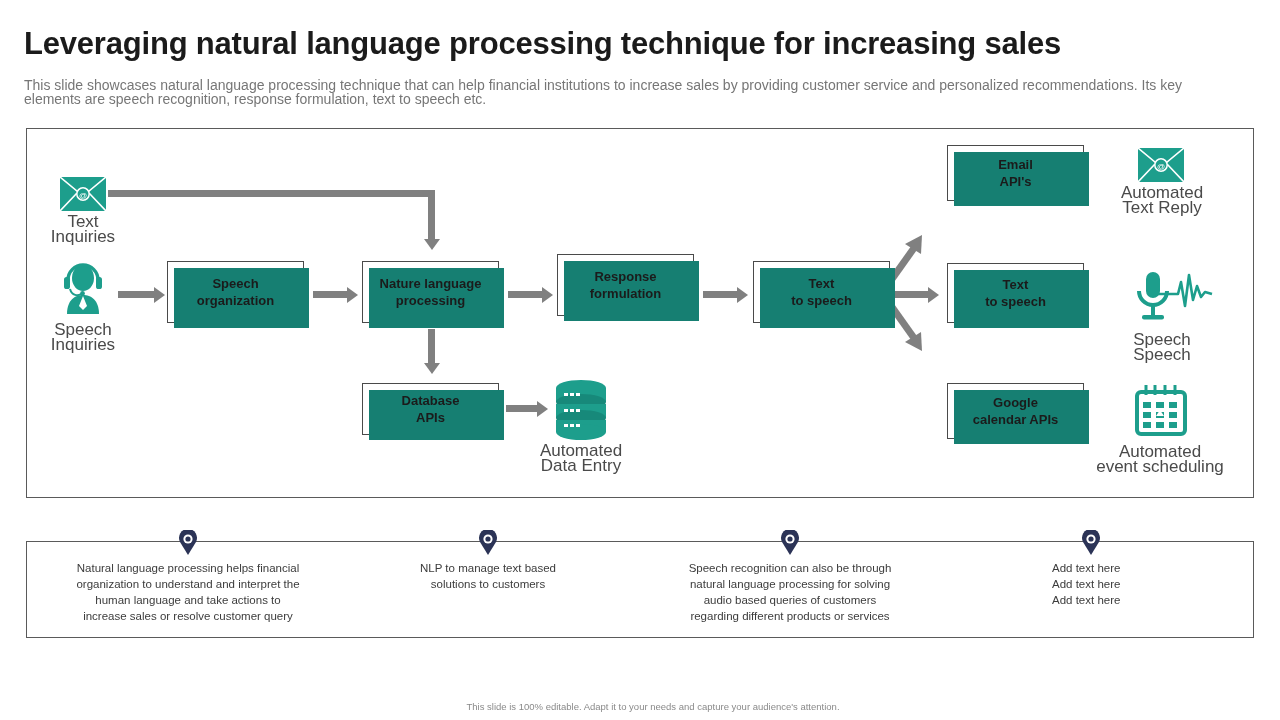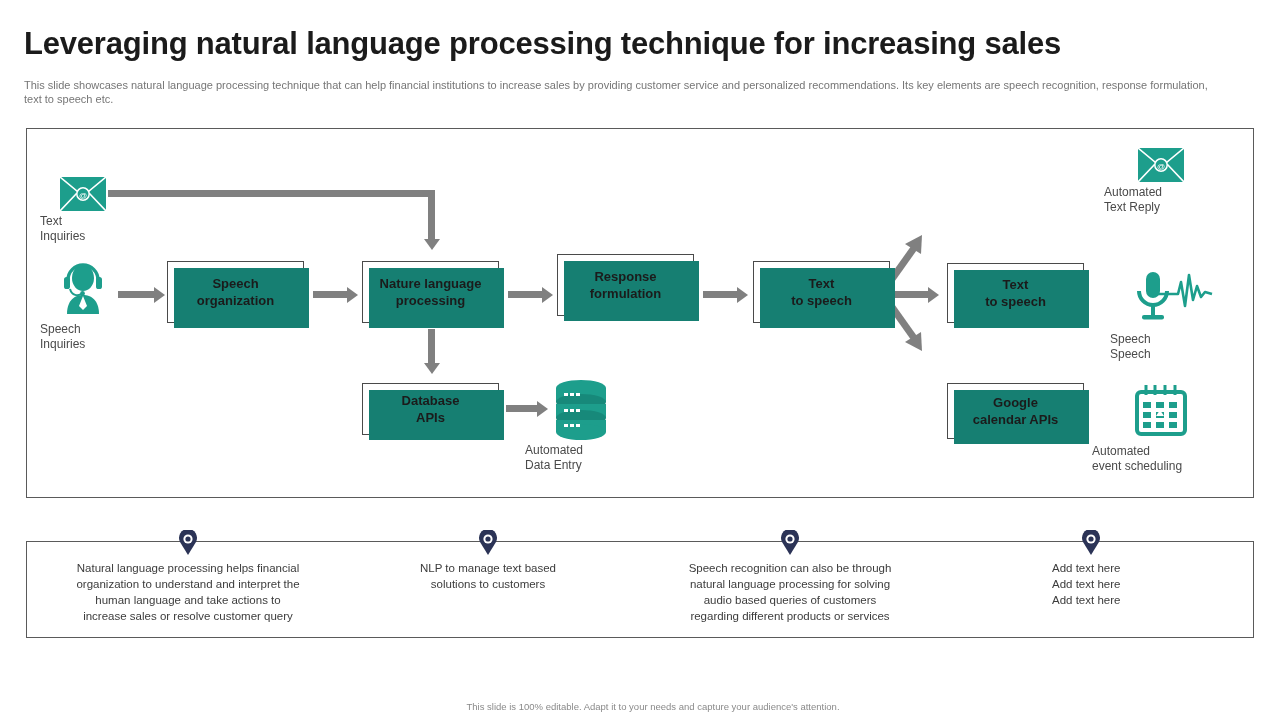--- a/index.html
+++ b/index.html
@@ -19,7 +19,7 @@
   }
   .subtitle {
     position: absolute; left: 24px; top: 78px; width: 1195px;
-    font-size: 11px; line-height: 14px; color: #767676;
+    font-size: 14px; line-height: 14px; color: #767676;
   }
 
   

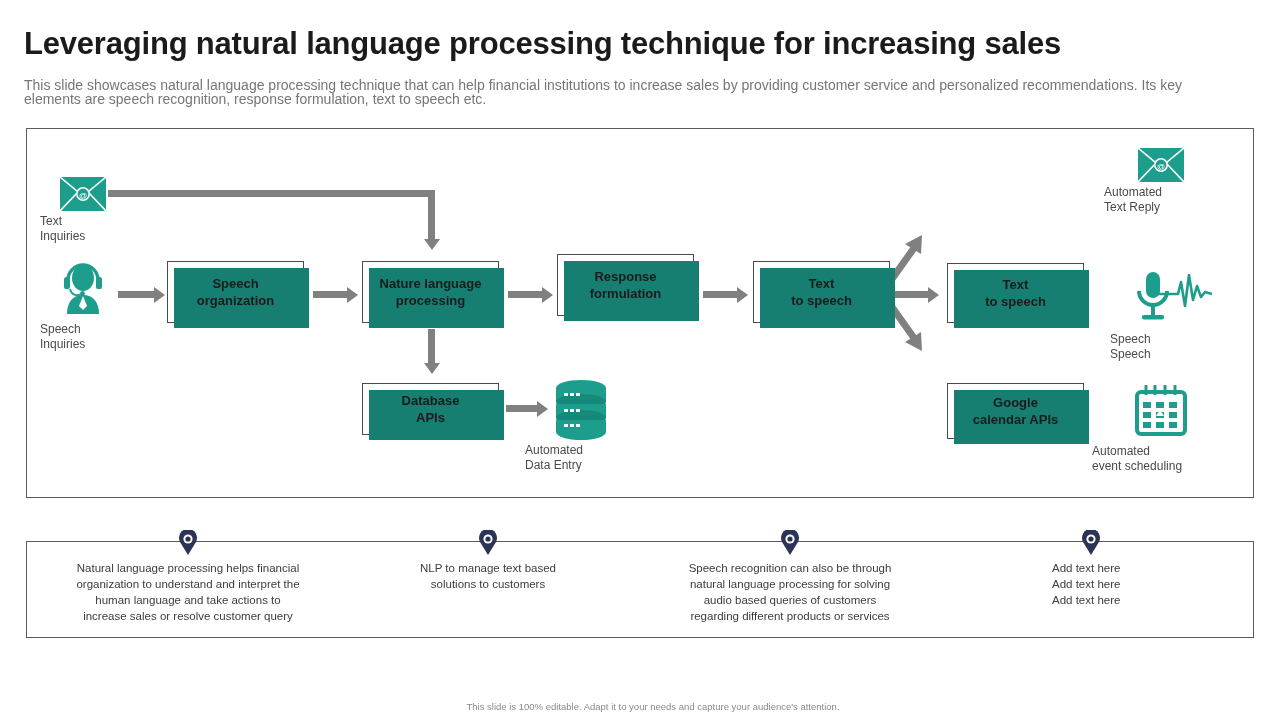--- a/index.html
+++ b/index.html
@@ -234,6 +234,13 @@
     </svg>
   </div>
 
+  <div class="pbox" style="left:947px;top:145px;width:137px;height:56px;">
+    <div class="shadow"></div>
+    <span>
+      <span>Email</span><br>
+      <span>API's</span>
+    </span>
+  </div>
 
   <div class="pbox" style="left:947px;top:263px;width:137px;height:60px;">
     <div class="shadow"></div>

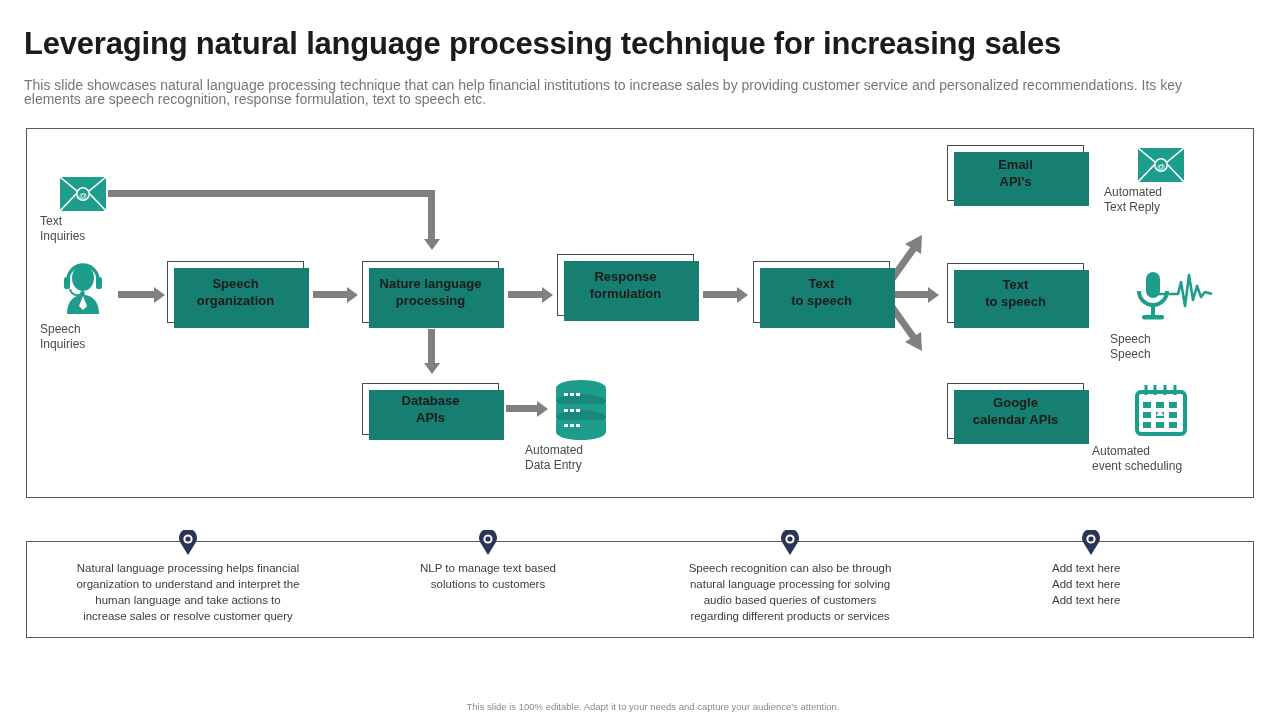--- a/index.html
+++ b/index.html
@@ -63,8 +63,8 @@
 
   
   .cap {
-    position: absolute; 
-    font-size: 12px; line-height: 15px; color: #4a4a4a;
+    position: absolute; text-align: center;
+    font-size: 17px; line-height: 15px; color: #4a4a4a;
   }
 
   

